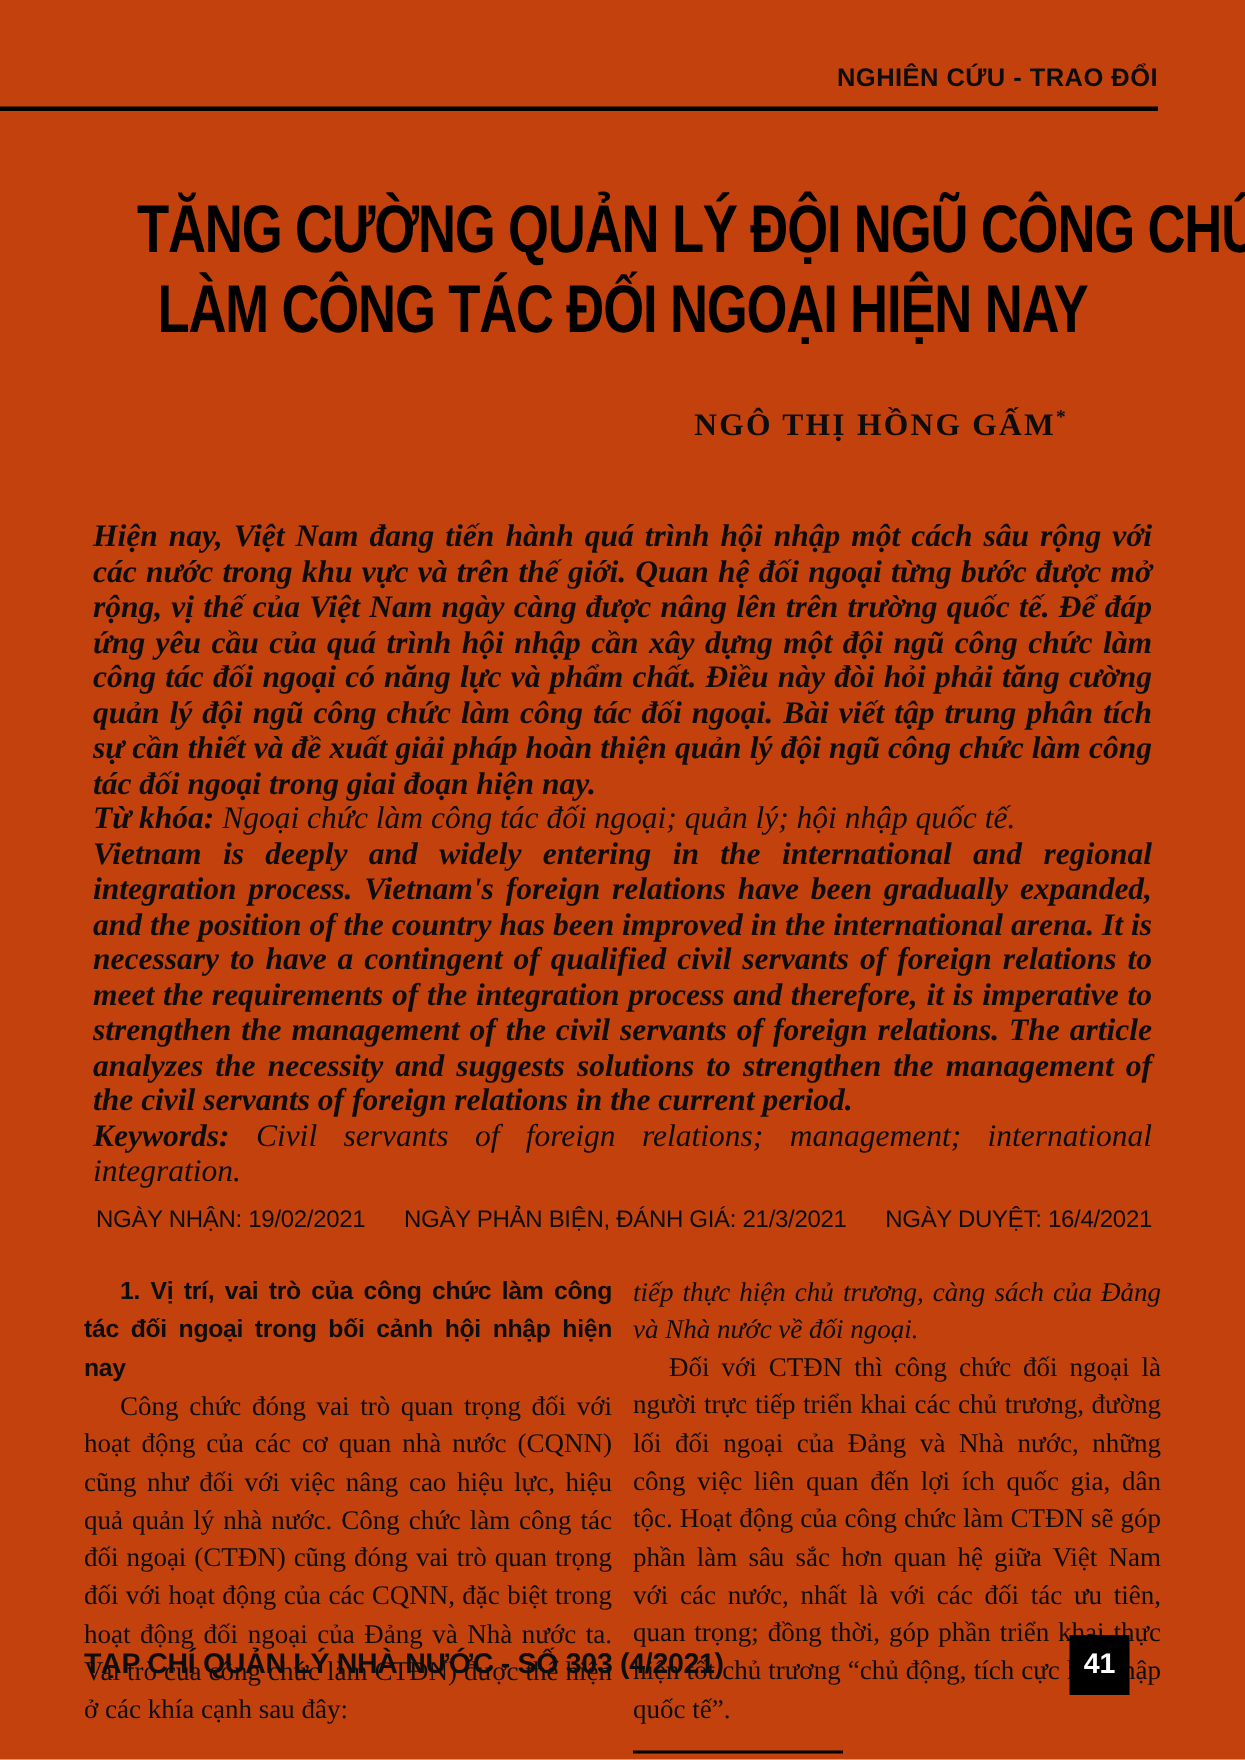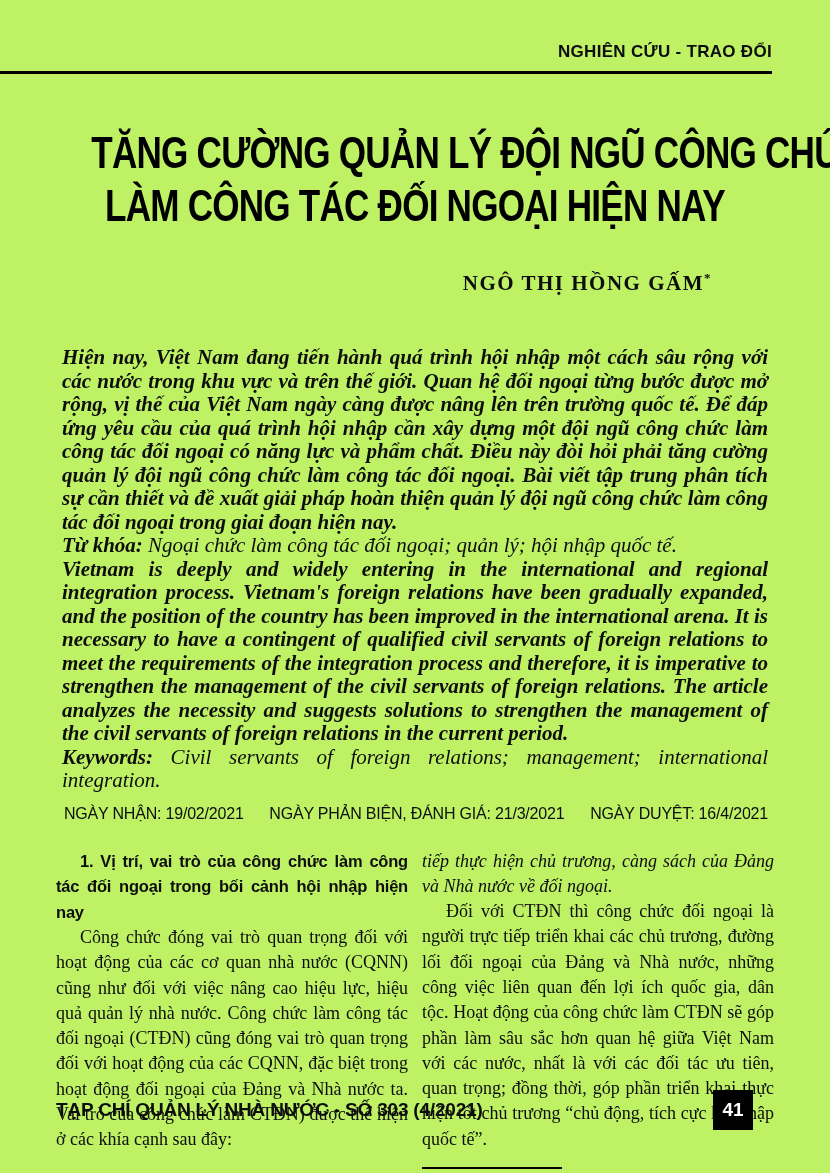--- a/index.html
+++ b/index.html
@@ -8,7 +8,7 @@
     position:relative;
     width:830px; height:1173px;
     margin:0 auto;
-    background:#bef264;
+    background:#c2410c;
     color:#0d0d0d;
     font-family:"Liberation Serif", serif;
     overflow:hidden;

